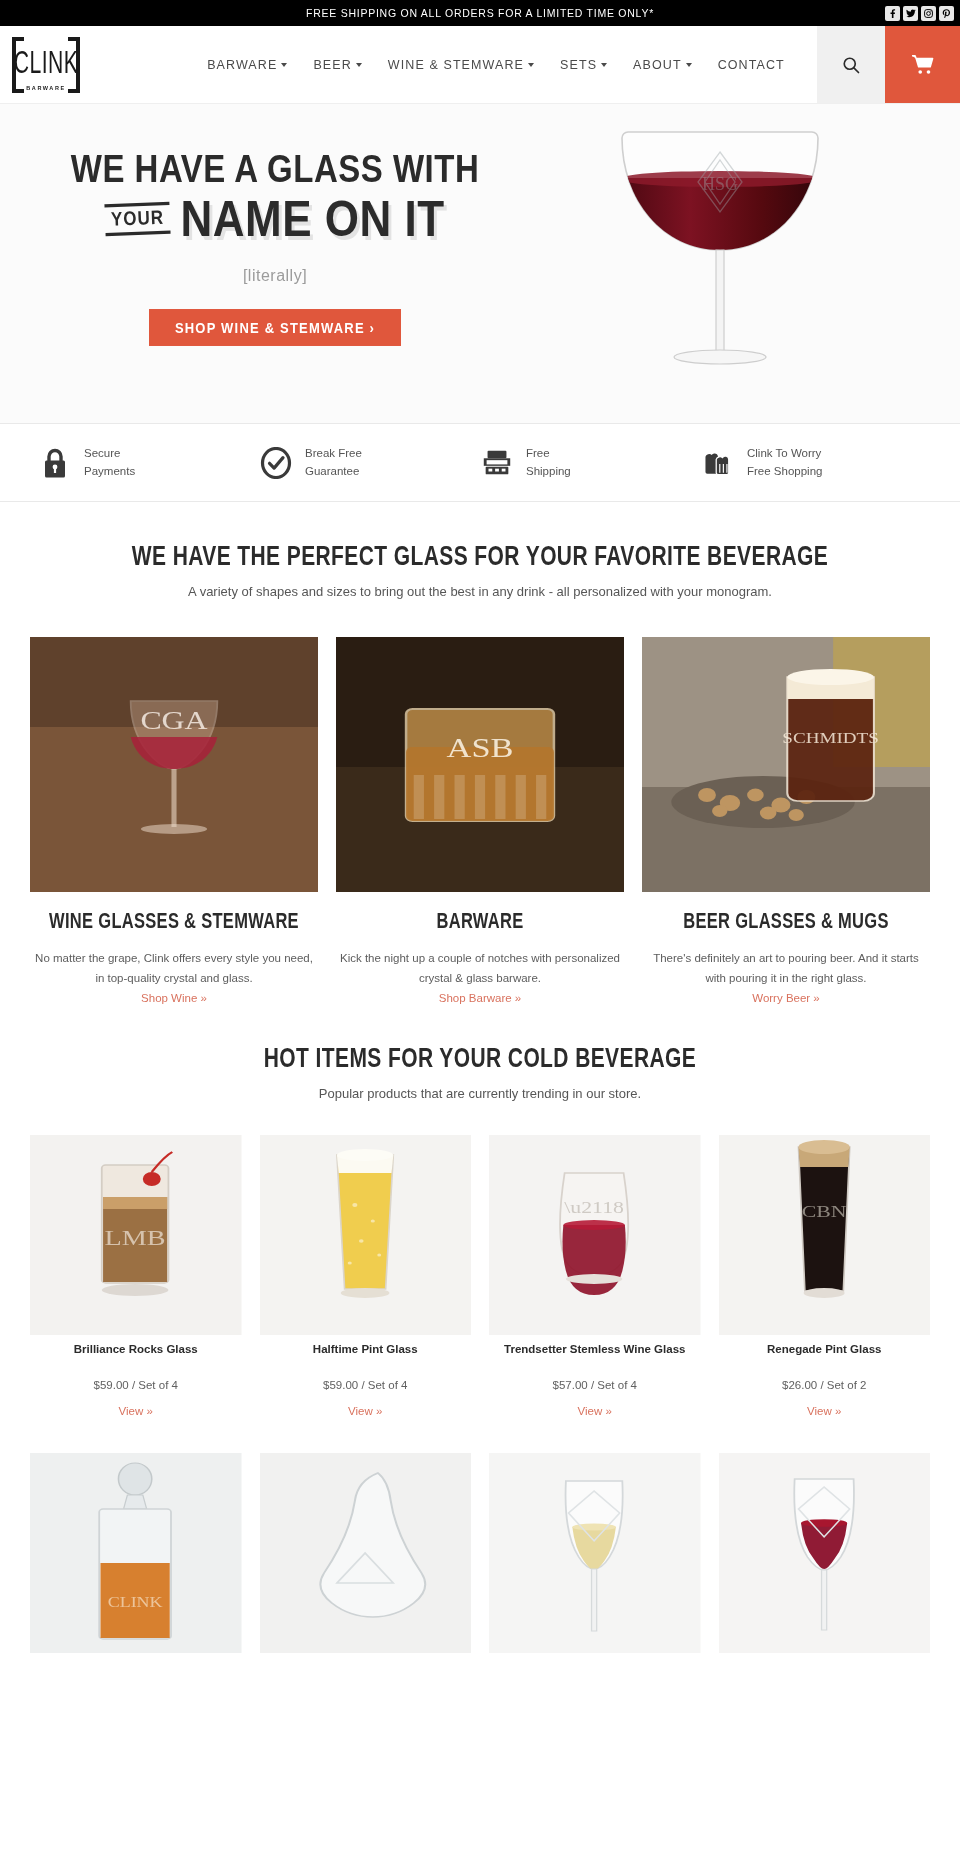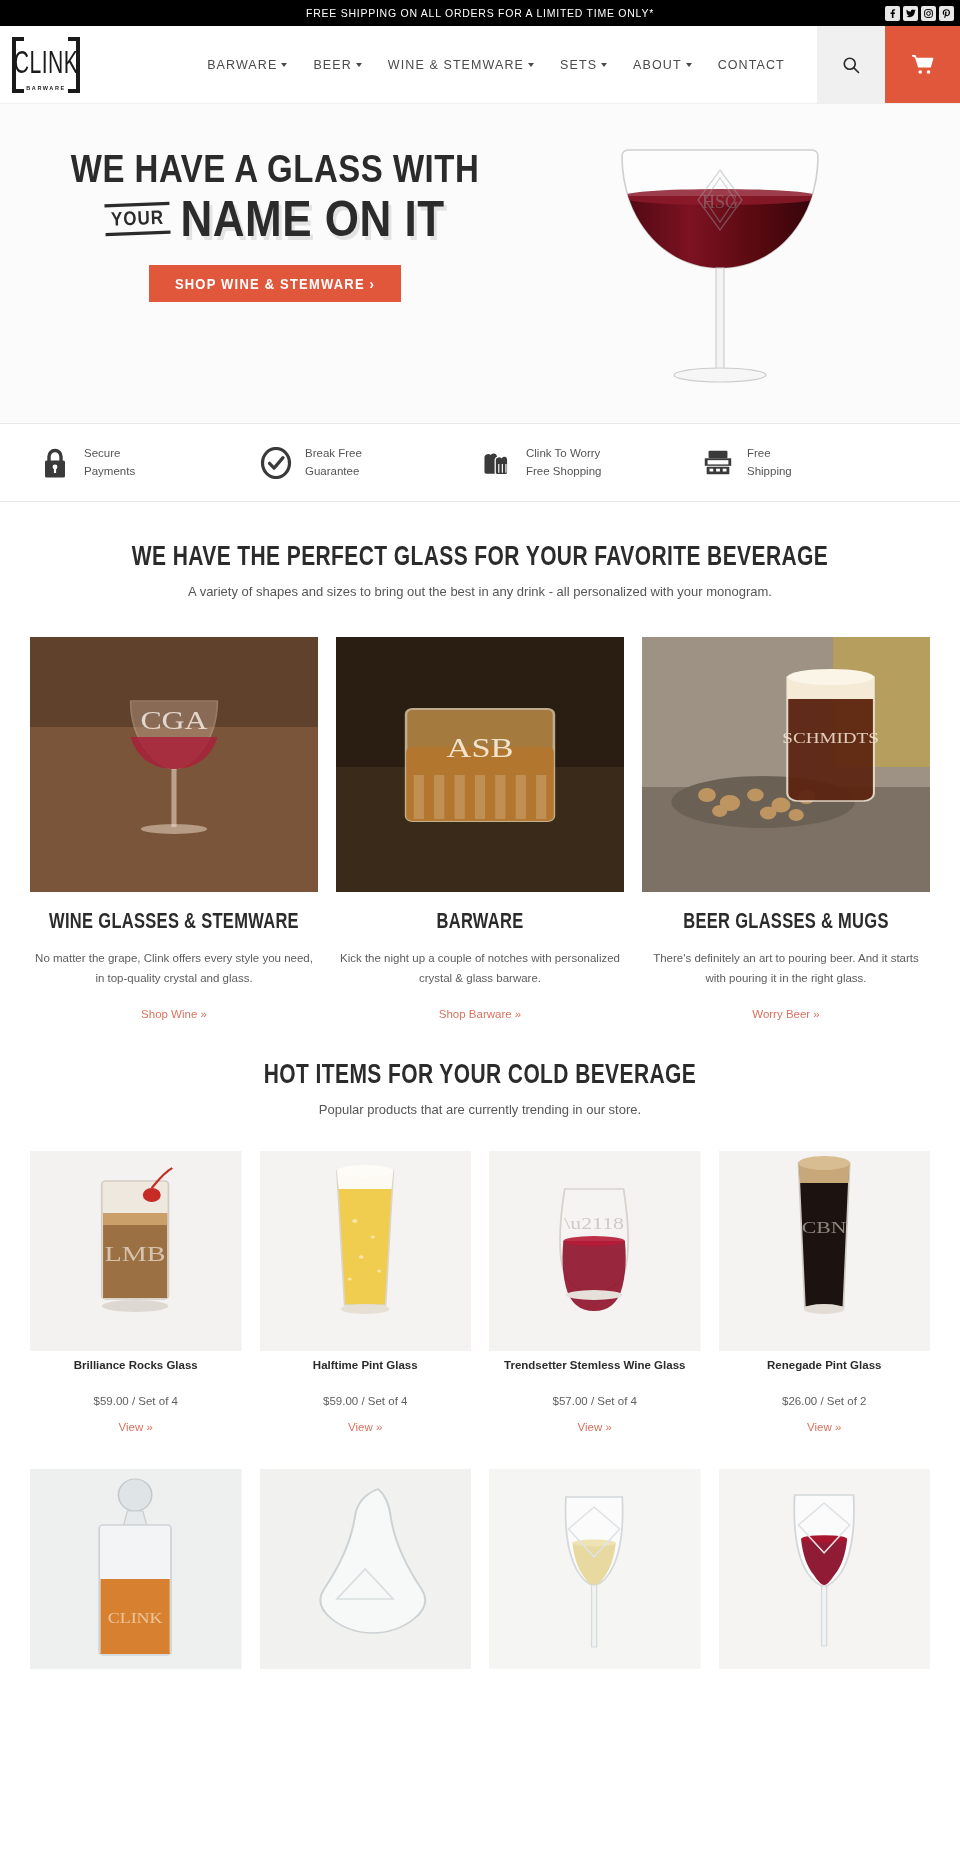--- a/index.html
+++ b/index.html
@@ -93,7 +93,7 @@
     font-size:13px; font-weight:bold; letter-spacing:1.2px; text-transform:uppercase;
     padding:9px 26px; cursor:pointer; transform:scaleY(1.12);
   }
-  .hero-art { position:absolute; right:110px; top:18px; width:260px; height:300px; }
+  .hero-art { position:absolute; right:110px; top:0; width:260px; height:300px; }
 
   
   .badges {

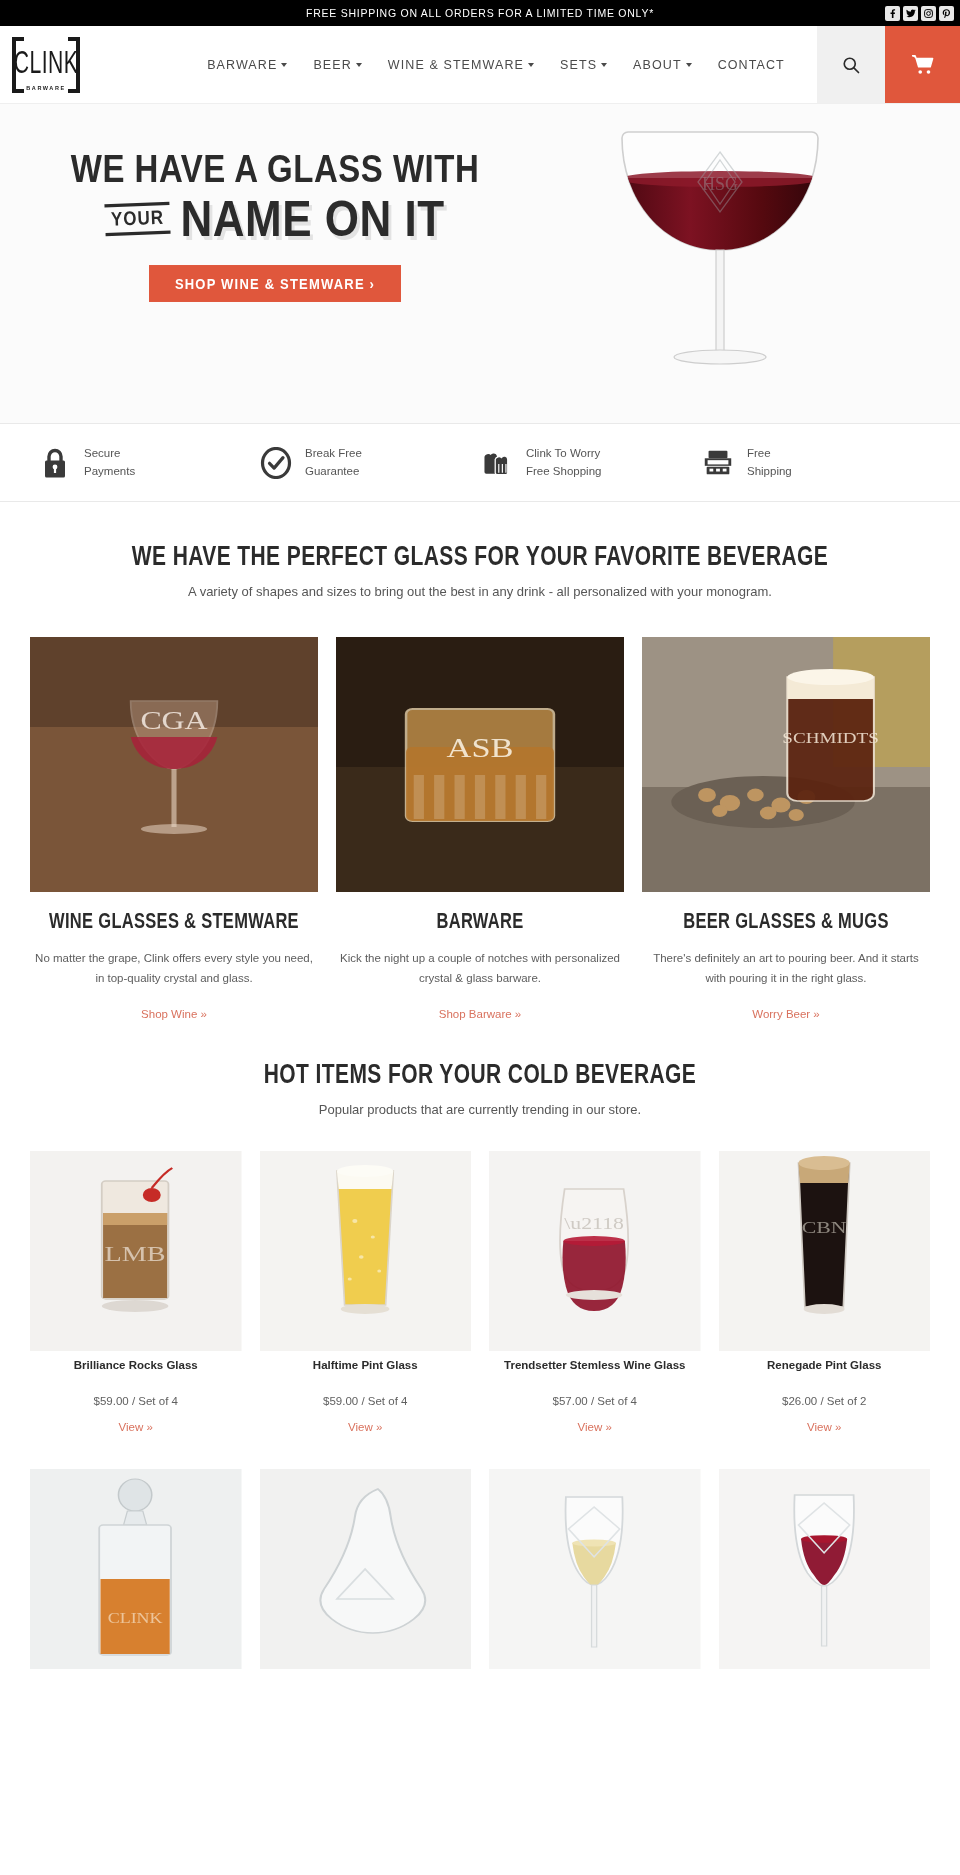--- a/index.html
+++ b/index.html
@@ -228,6 +228,7 @@
         <span class="hero-your">YOUR</span>
         <span class="hero-l2">NAME ON IT</span>
       </div>
+      <div class="hero-sub">[literally]</div>
       <div class="hero-cta">SHOP WINE &amp; STEMWARE ›</div>
     </div>
 

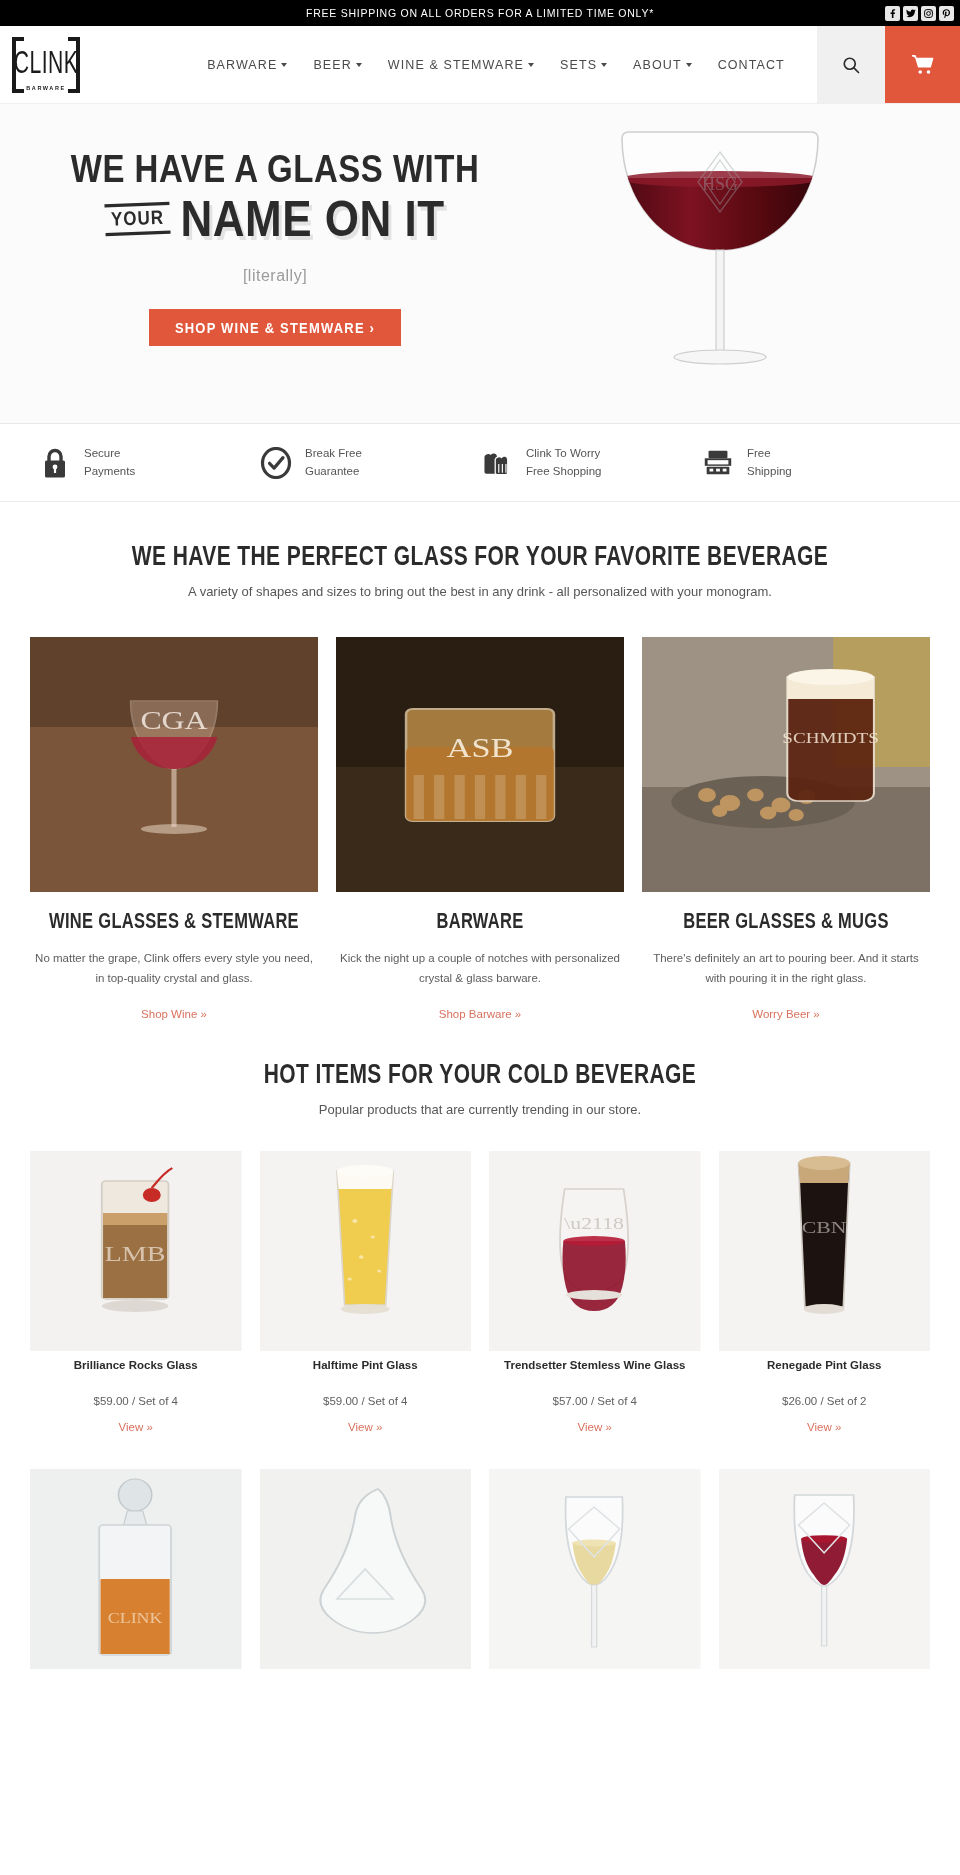--- a/index.html
+++ b/index.html
@@ -293,6 +293,24 @@
 
     <div class="badge">
       <span class="badge-ico">
+        <svg width="36" height="32" viewBox="0 0 36 32">
+          <rect x="8" y="3" width="20" height="8" rx="1" fill="#3a3a3a"></rect>
+          <path d="M4 11 h28 v8 H4z" fill="#3a3a3a"></path>
+          <rect x="7" y="13" width="22" height="4.5" fill="#fff"></rect>
+          <rect x="6" y="20" width="24" height="8" rx="1" fill="#3a3a3a"></rect>
+          <rect x="9" y="22" width="4" height="3" fill="#fff"></rect>
+          <rect x="16" y="22" width="4" height="3" fill="#fff"></rect>
+          <rect x="23" y="22" width="4" height="3" fill="#fff"></rect>
+        </svg>
+      </span>
+      <span class="badge-txt">
+        <span>Free</span><br>
+        <span>Shipping</span>
+      </span>
+    </div>
+
+    <div class="badge">
+      <span class="badge-ico">
         <svg width="38" height="32" viewBox="0 0 38 32">
           <path d="M5 9 c1-3 5-4 7-2 c2-3 7-2 7 2 v17 a2 2 0 0 1 -2 2 H7 a2 2 0 0 1 -2 -2z" fill="#3a3a3a"></path>
           <path d="M19 13 h4 a4 4 0 0 1 0 8 h-4" fill="none" stroke="#3a3a3a" stroke-width="2.4"></path>
@@ -307,24 +325,6 @@
       <span class="badge-txt">
         <span>Clink To Worry</span><br>
         <span>Free Shopping</span>
-      </span>
-    </div>
-
-    <div class="badge">
-      <span class="badge-ico">
-        <svg width="36" height="32" viewBox="0 0 36 32">
-          <rect x="8" y="3" width="20" height="8" rx="1" fill="#3a3a3a"></rect>
-          <path d="M4 11 h28 v8 H4z" fill="#3a3a3a"></path>
-          <rect x="7" y="13" width="22" height="4.5" fill="#fff"></rect>
-          <rect x="6" y="20" width="24" height="8" rx="1" fill="#3a3a3a"></rect>
-          <rect x="9" y="22" width="4" height="3" fill="#fff"></rect>
-          <rect x="16" y="22" width="4" height="3" fill="#fff"></rect>
-          <rect x="23" y="22" width="4" height="3" fill="#fff"></rect>
-        </svg>
-      </span>
-      <span class="badge-txt">
-        <span>Free</span><br>
-        <span>Shipping</span>
       </span>
     </div>
 

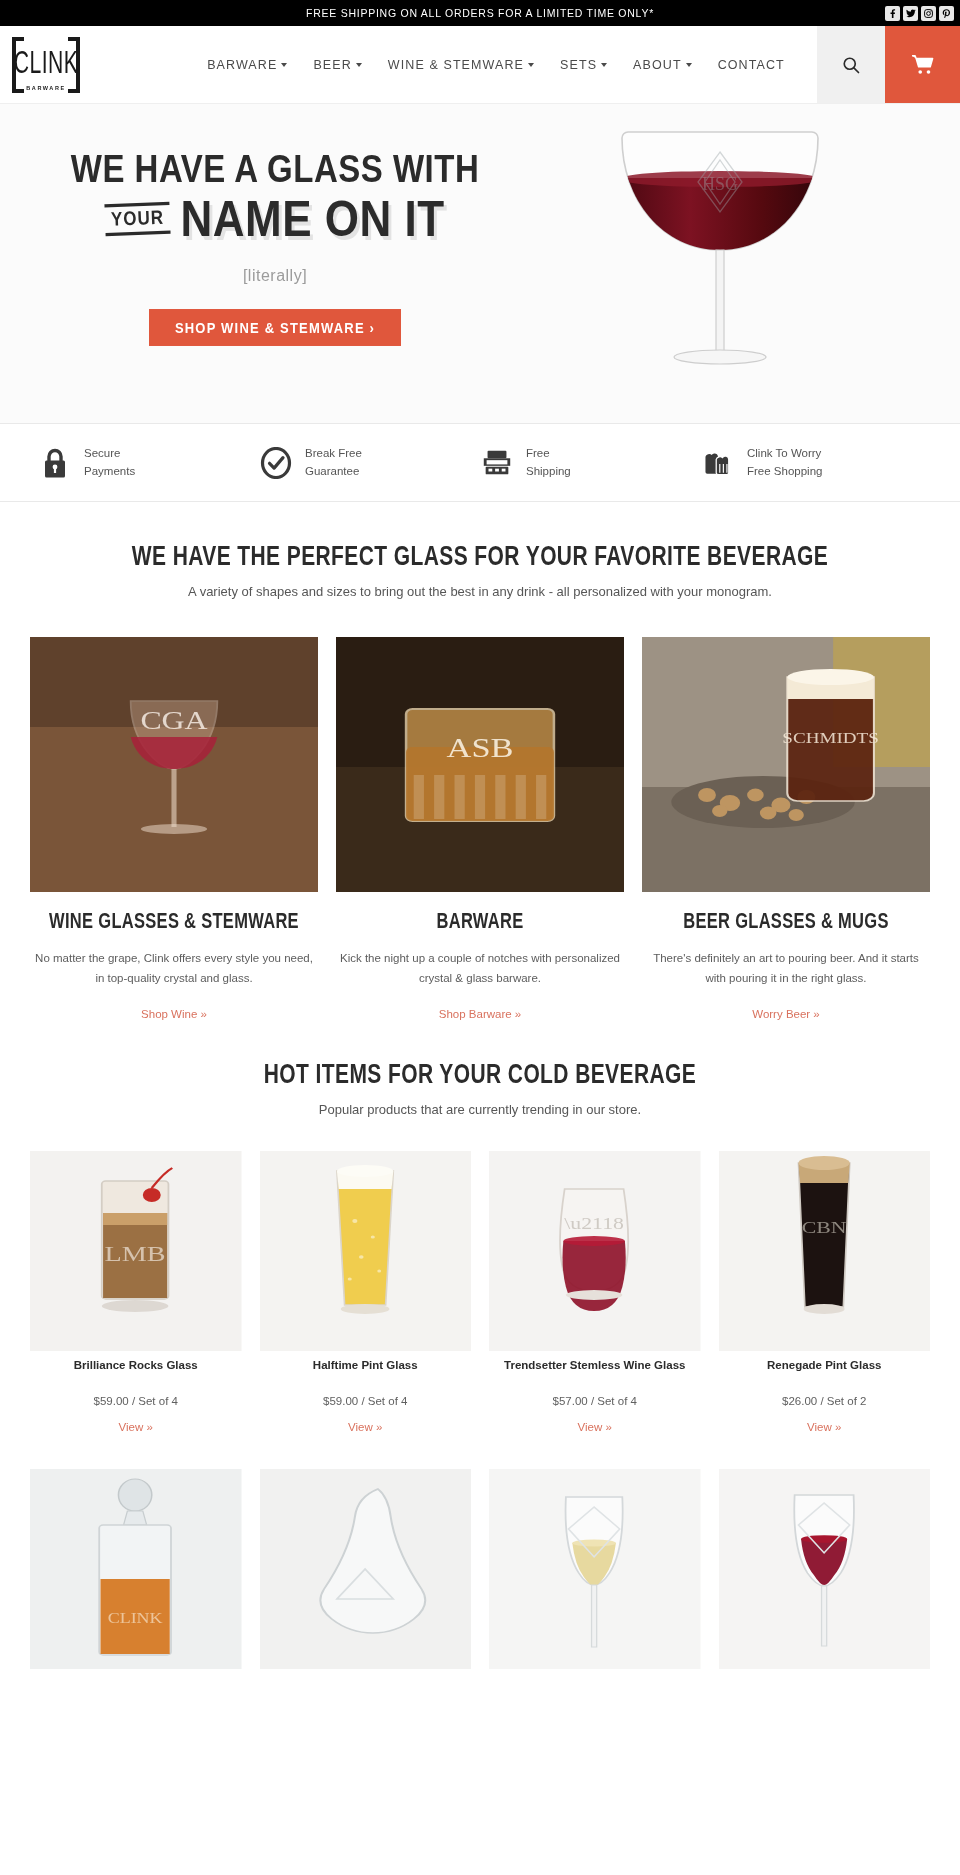--- a/index.html
+++ b/index.html
@@ -125,7 +125,7 @@
     text-transform:uppercase; transform:scaleY(1.3);
   }
   .cat-desc { text-align:center; margin-top:18px; font-size:11.5px; color:#5d5d5d; line-height:1.75; padding:0 4px; }
-  .cat-link { display:block; text-align:center; margin-top:20px; font-size:11.5px; color:#d9725e; cursor:pointer; }
+  .cat-link { display:block; text-align:center; margin-top:4px; font-size:11.5px; color:#d9725e; cursor:pointer; }
 
   
   .prod-grid { display:flex; gap:18px; margin-top:34px; }

